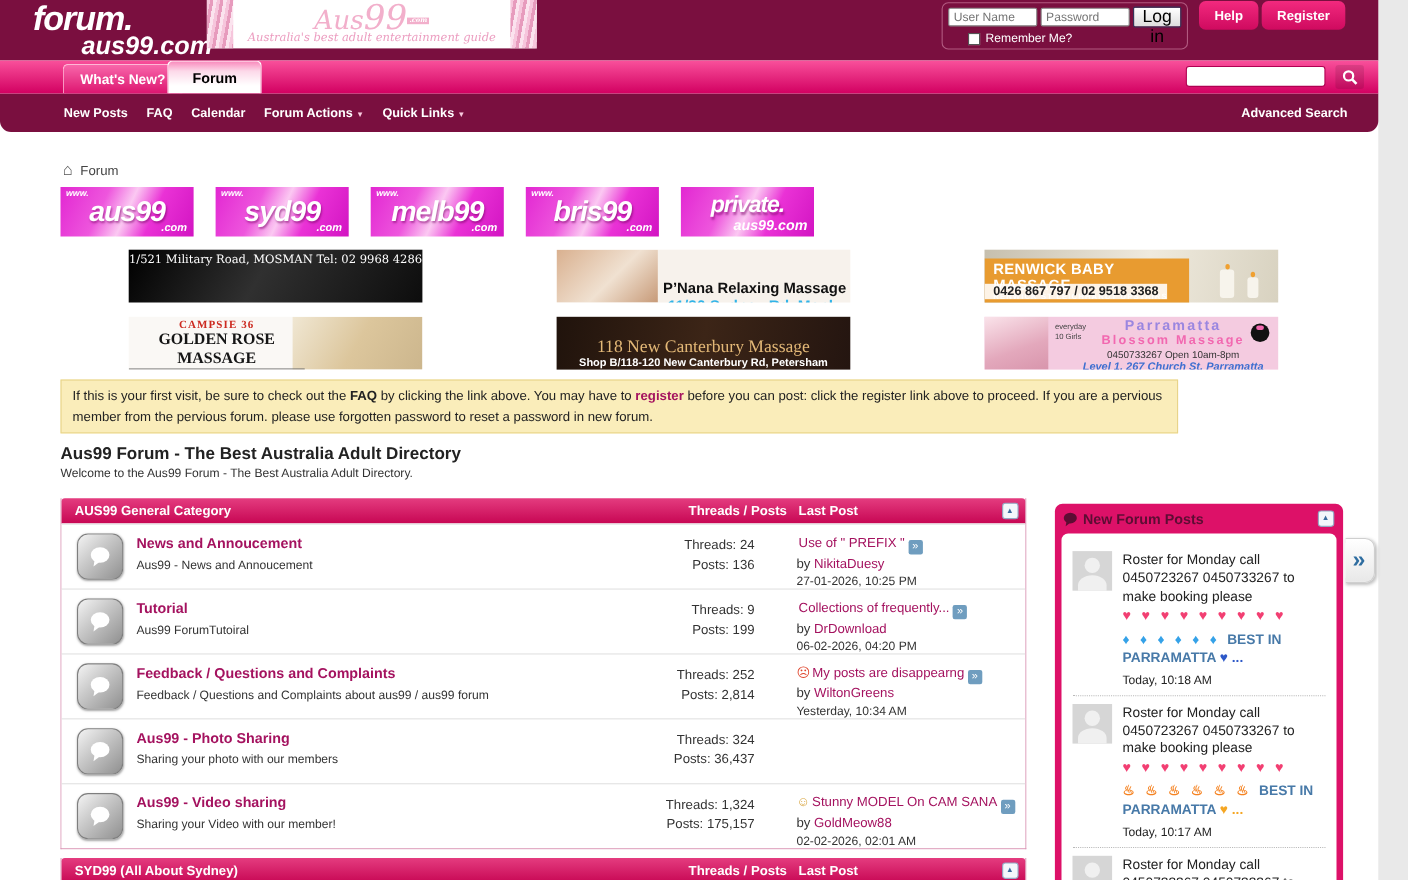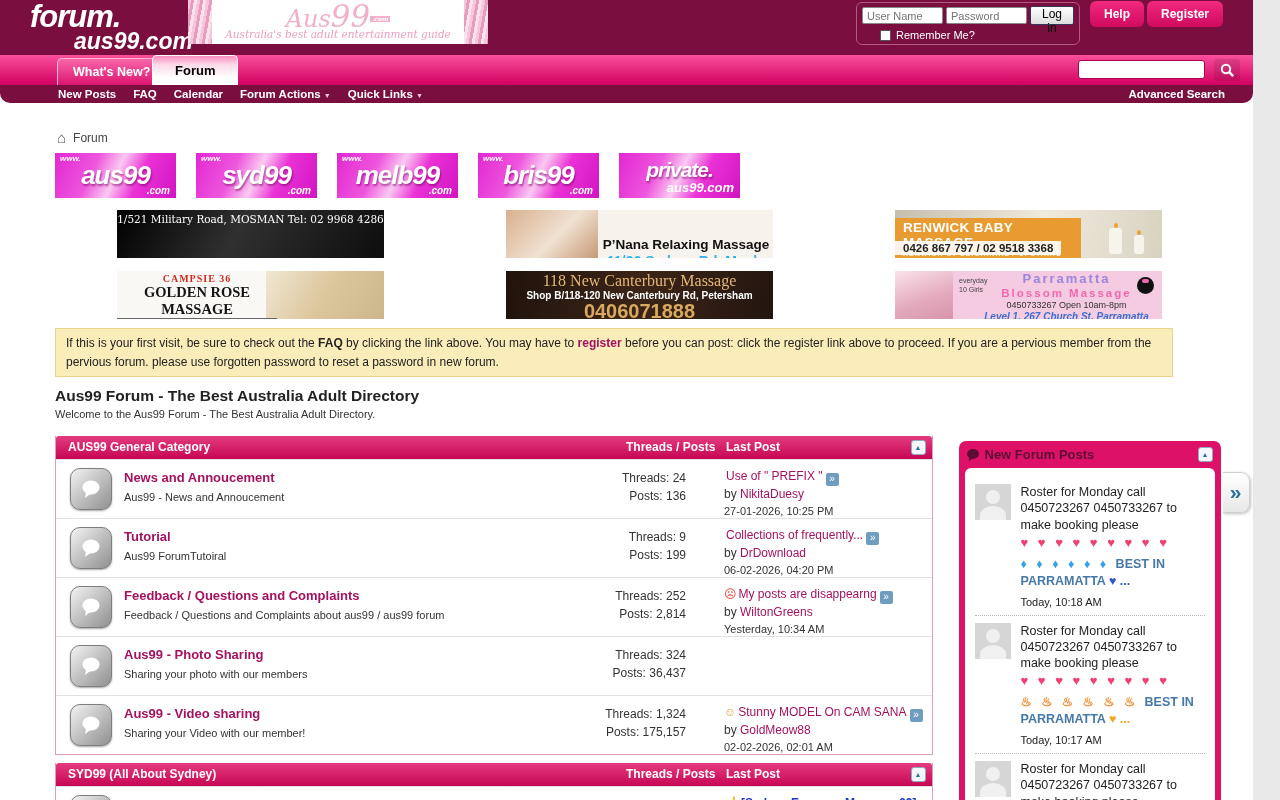--- a/index.html
+++ b/index.html
@@ -23,7 +23,7 @@
   .login-panel { position:absolute; left:856px; top:2px; width:224px; height:43px; border:1px solid #b25a80; border-radius:6px; padding:3px 5px; }
   .login-row { display:flex; gap:3px; align-items:center; }
   .login-row input { width:81px; height:17px; border:1px solid #888; border-radius:2px; font-size:11px; padding:0 4px; color:#333; }
-  .btn-login { height:19px; padding:0 7px; font-size:12px; background:linear-gradient(#fff,#ddd); border:1px solid #35355a; border-radius:2px; color:#000; }
+  .btn-login { height:19px; padding:0 7px; font-size:16px; background:linear-gradient(#fff,#ddd); border:1px solid #35355a; border-radius:2px; color:#000; }
   .remember { display:flex; align-items:center; margin:4px 0 0 18px; }
   .remember .cb { width:11px; height:11px; background:#fff; border:1px solid #555; margin-right:5px; }
   .remember span { color:#fff; font-size:11px; }

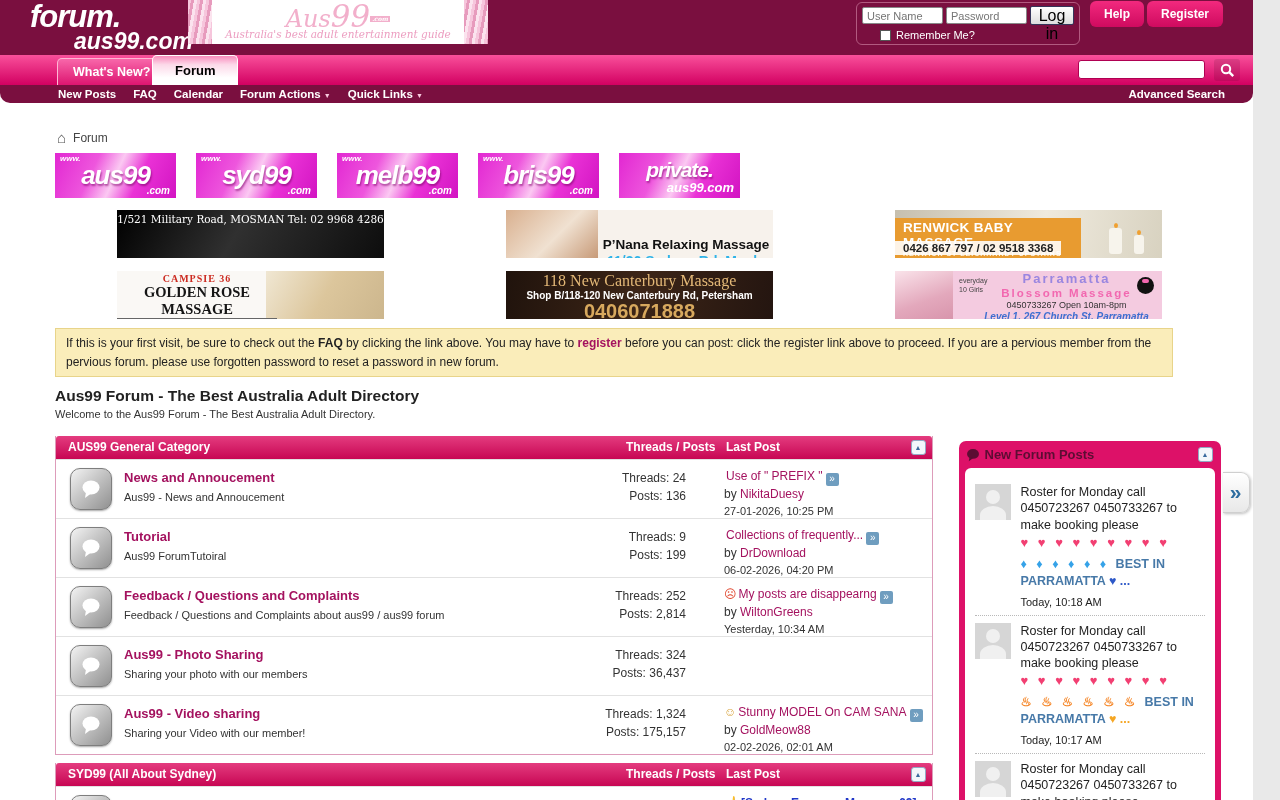--- a/index.html
+++ b/index.html
@@ -40,7 +40,7 @@
   .nav-search-input { position:absolute; right:48px; top:5px; width:127px; height:19px; border:1px solid #b00052; border-radius:3px; padding:0 5px; font-size:11px; }
   .nav-search-btn { position:absolute; right:13px; top:4px; width:26px; height:22px; background:rgba(0,0,0,.10); border:none; border-radius:3px; cursor:pointer; display:flex; align-items:center; justify-content:center; }
 
-  .subnav { display:flex; align-items:center; height:18px; background:#7a0f3f; border-radius:0 0 10px 10px; padding:0 28px 0 58px; }
+  .subnav { display:flex; align-items:center; height:35px; background:#7a0f3f; border-radius:0 0 10px 10px; padding:0 28px 0 58px; }
   .subnav a { color:#fff; font-size:11.5px; font-weight:bold; text-decoration:none; margin-right:17px; cursor:pointer; }
   .subnav .arr { font-size:7px; color:#f8cade; margin-left:3px; }
   .adv-search { margin-left:auto; margin-right:0 !important; }

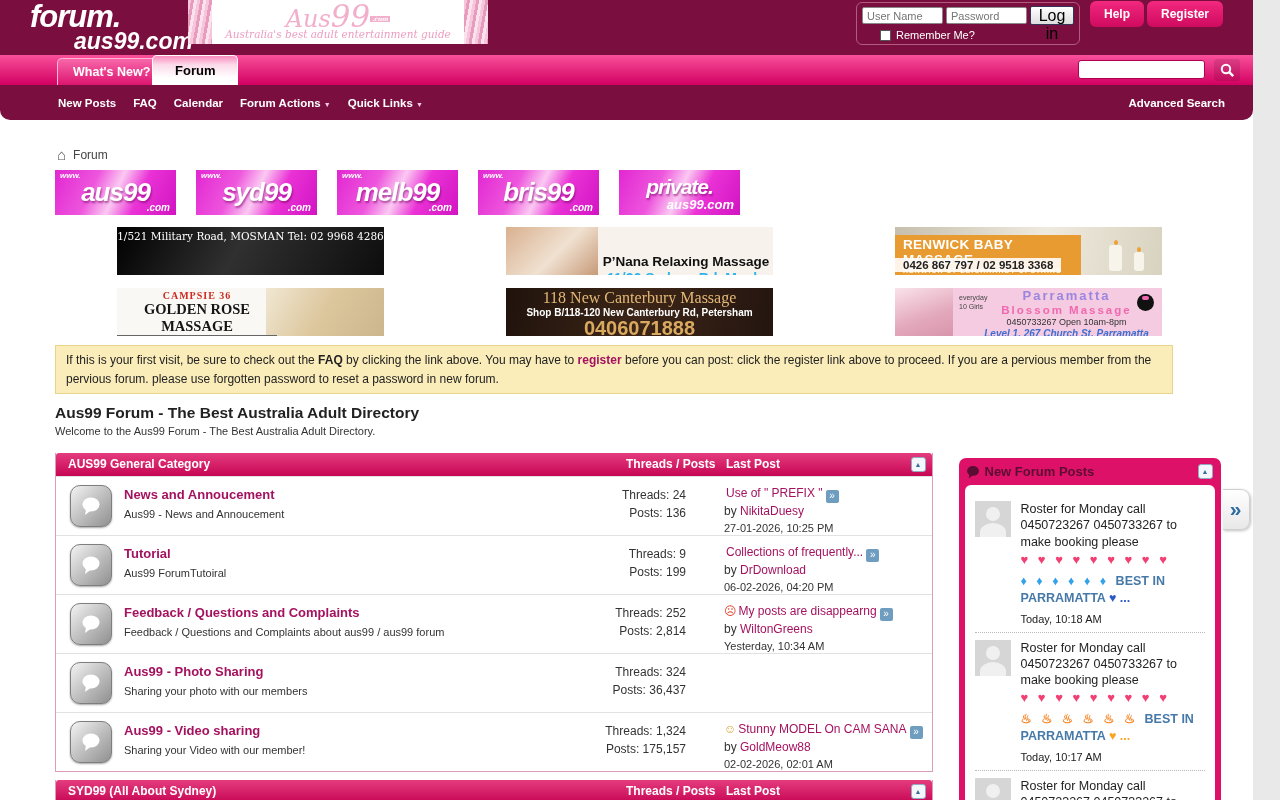--- a/index.html
+++ b/index.html
@@ -89,7 +89,7 @@
   .ad-golden .top { font-family:"Liberation Serif", serif; color:#cc2a20; font-size:10px; font-weight:bold; letter-spacing:1px; }
   .ad-golden .t { font-family:"Liberation Serif", serif; font-size:14.5px; font-weight:bold; color:#151515; border-bottom:1px solid #666; display:inline-block; }
   .ad-canterbury { background:linear-gradient(100deg,#20130c,#3c2517 50%,#241510); text-align:center; }
-  .ad-canterbury .t { font-family:"Liberation Serif", serif; font-size:16px; color:#e3b877; margin-top:1px; }
+  .ad-canterbury .t { font-family:"Liberation Serif", serif; font-size:16px; color:#e3b877; margin-top:19px; }
   .ad-canterbury .s { font-size:10px; font-weight:bold; color:#fff; }
   .ad-canterbury .p { font-size:20px; font-weight:bold; color:#d8a95e; line-height:1; }
   .ad-blossom { background:#f4cbe0; }

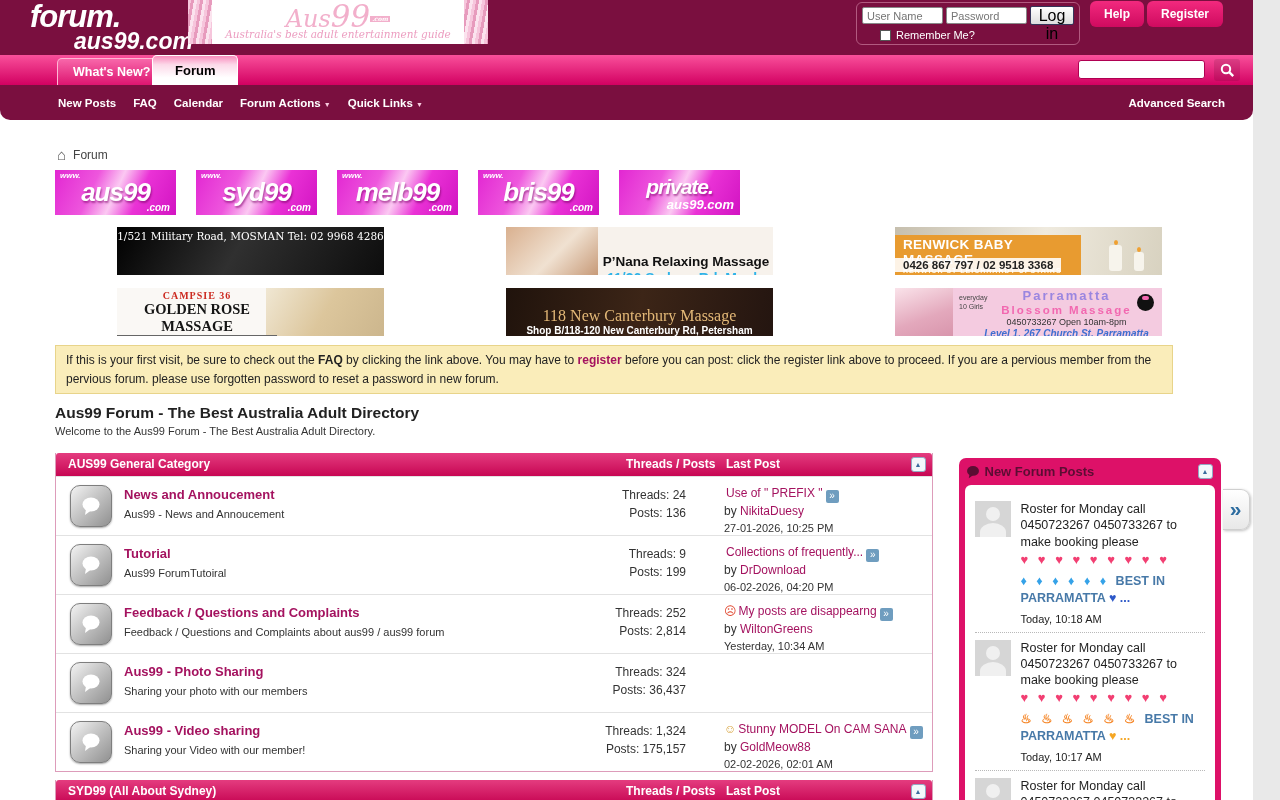--- a/index.html
+++ b/index.html
@@ -105,7 +105,7 @@
   .ad-blossom .logo-dot::after { content:""; position:absolute; left:5px; top:2px; width:7px; height:4px; border-radius:2px; background:#f268b0; }
 
   
-  .notice { margin:9px 0 0 55px; width:1118px; background:#faedba; border:1px solid #e8d48a; padding:5px 10px;
+  .notice { margin:9px 0 0 55px; width:1016px; background:#faedba; border:1px solid #e8d48a; padding:5px 10px;
             font-size:12px; color:#222; line-height:1.55; }
   .notice .faq { font-weight:bold; color:#222; cursor:pointer; }
   .notice .reg { font-weight:bold; color:#a4125f; cursor:pointer; }

